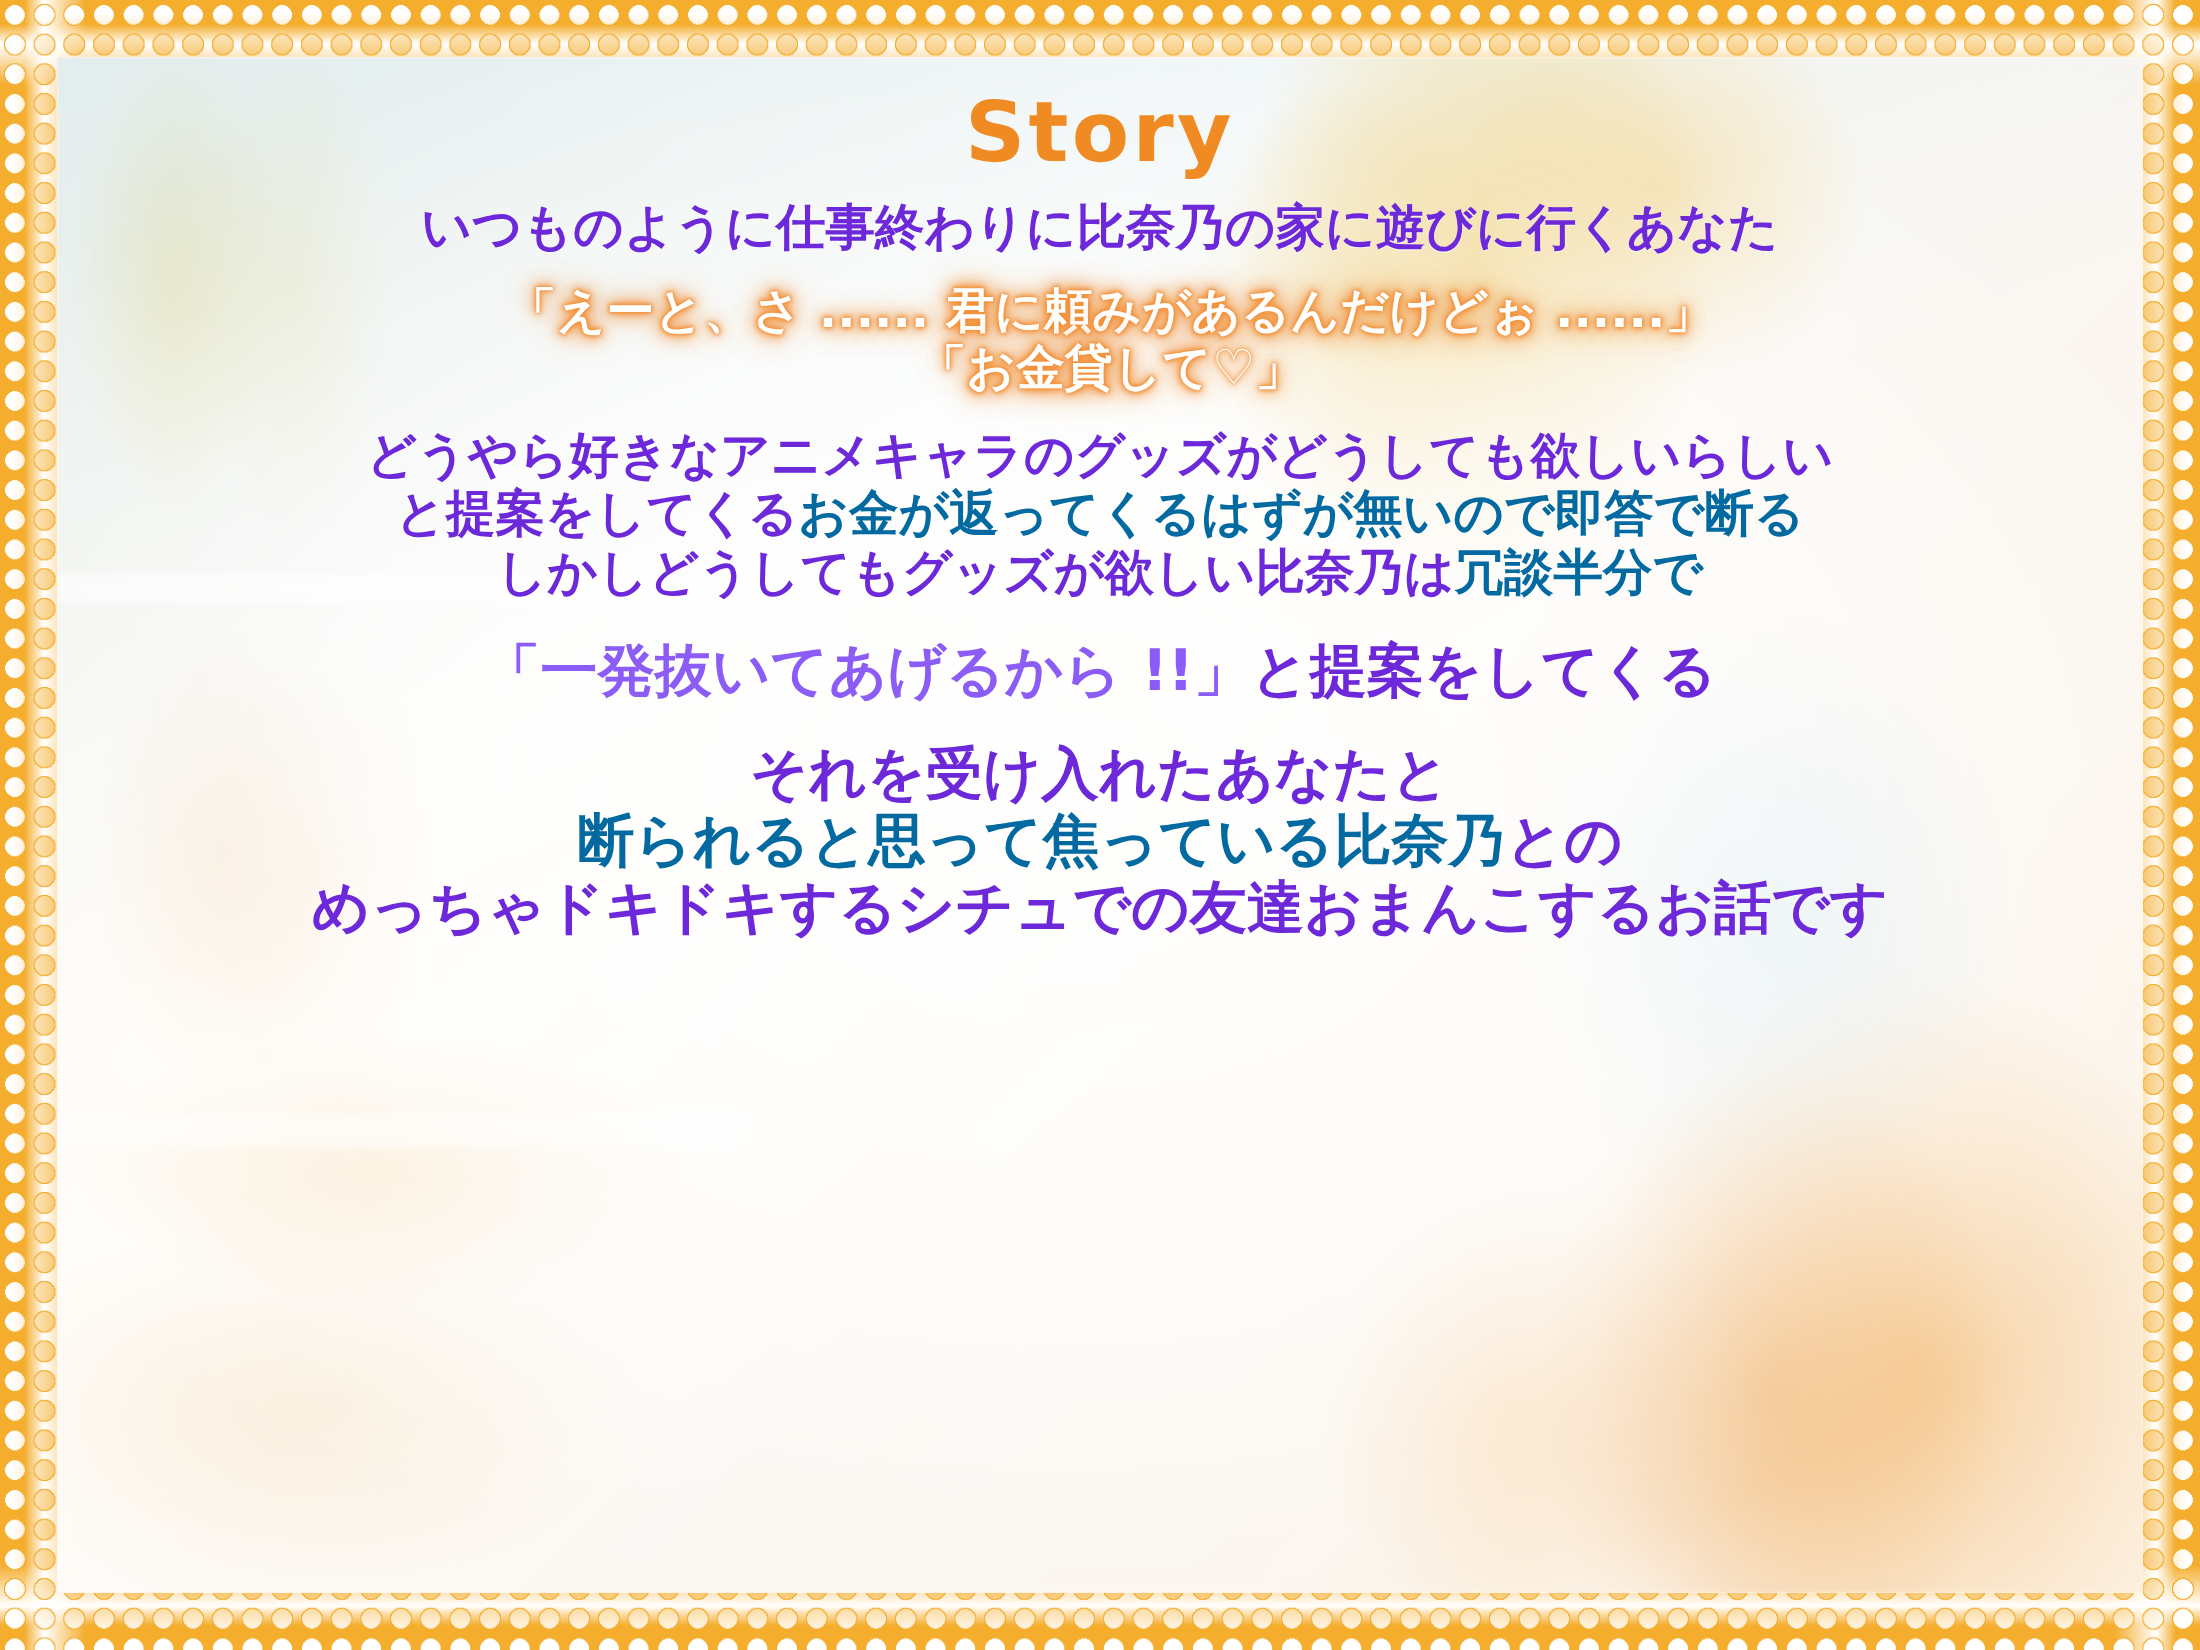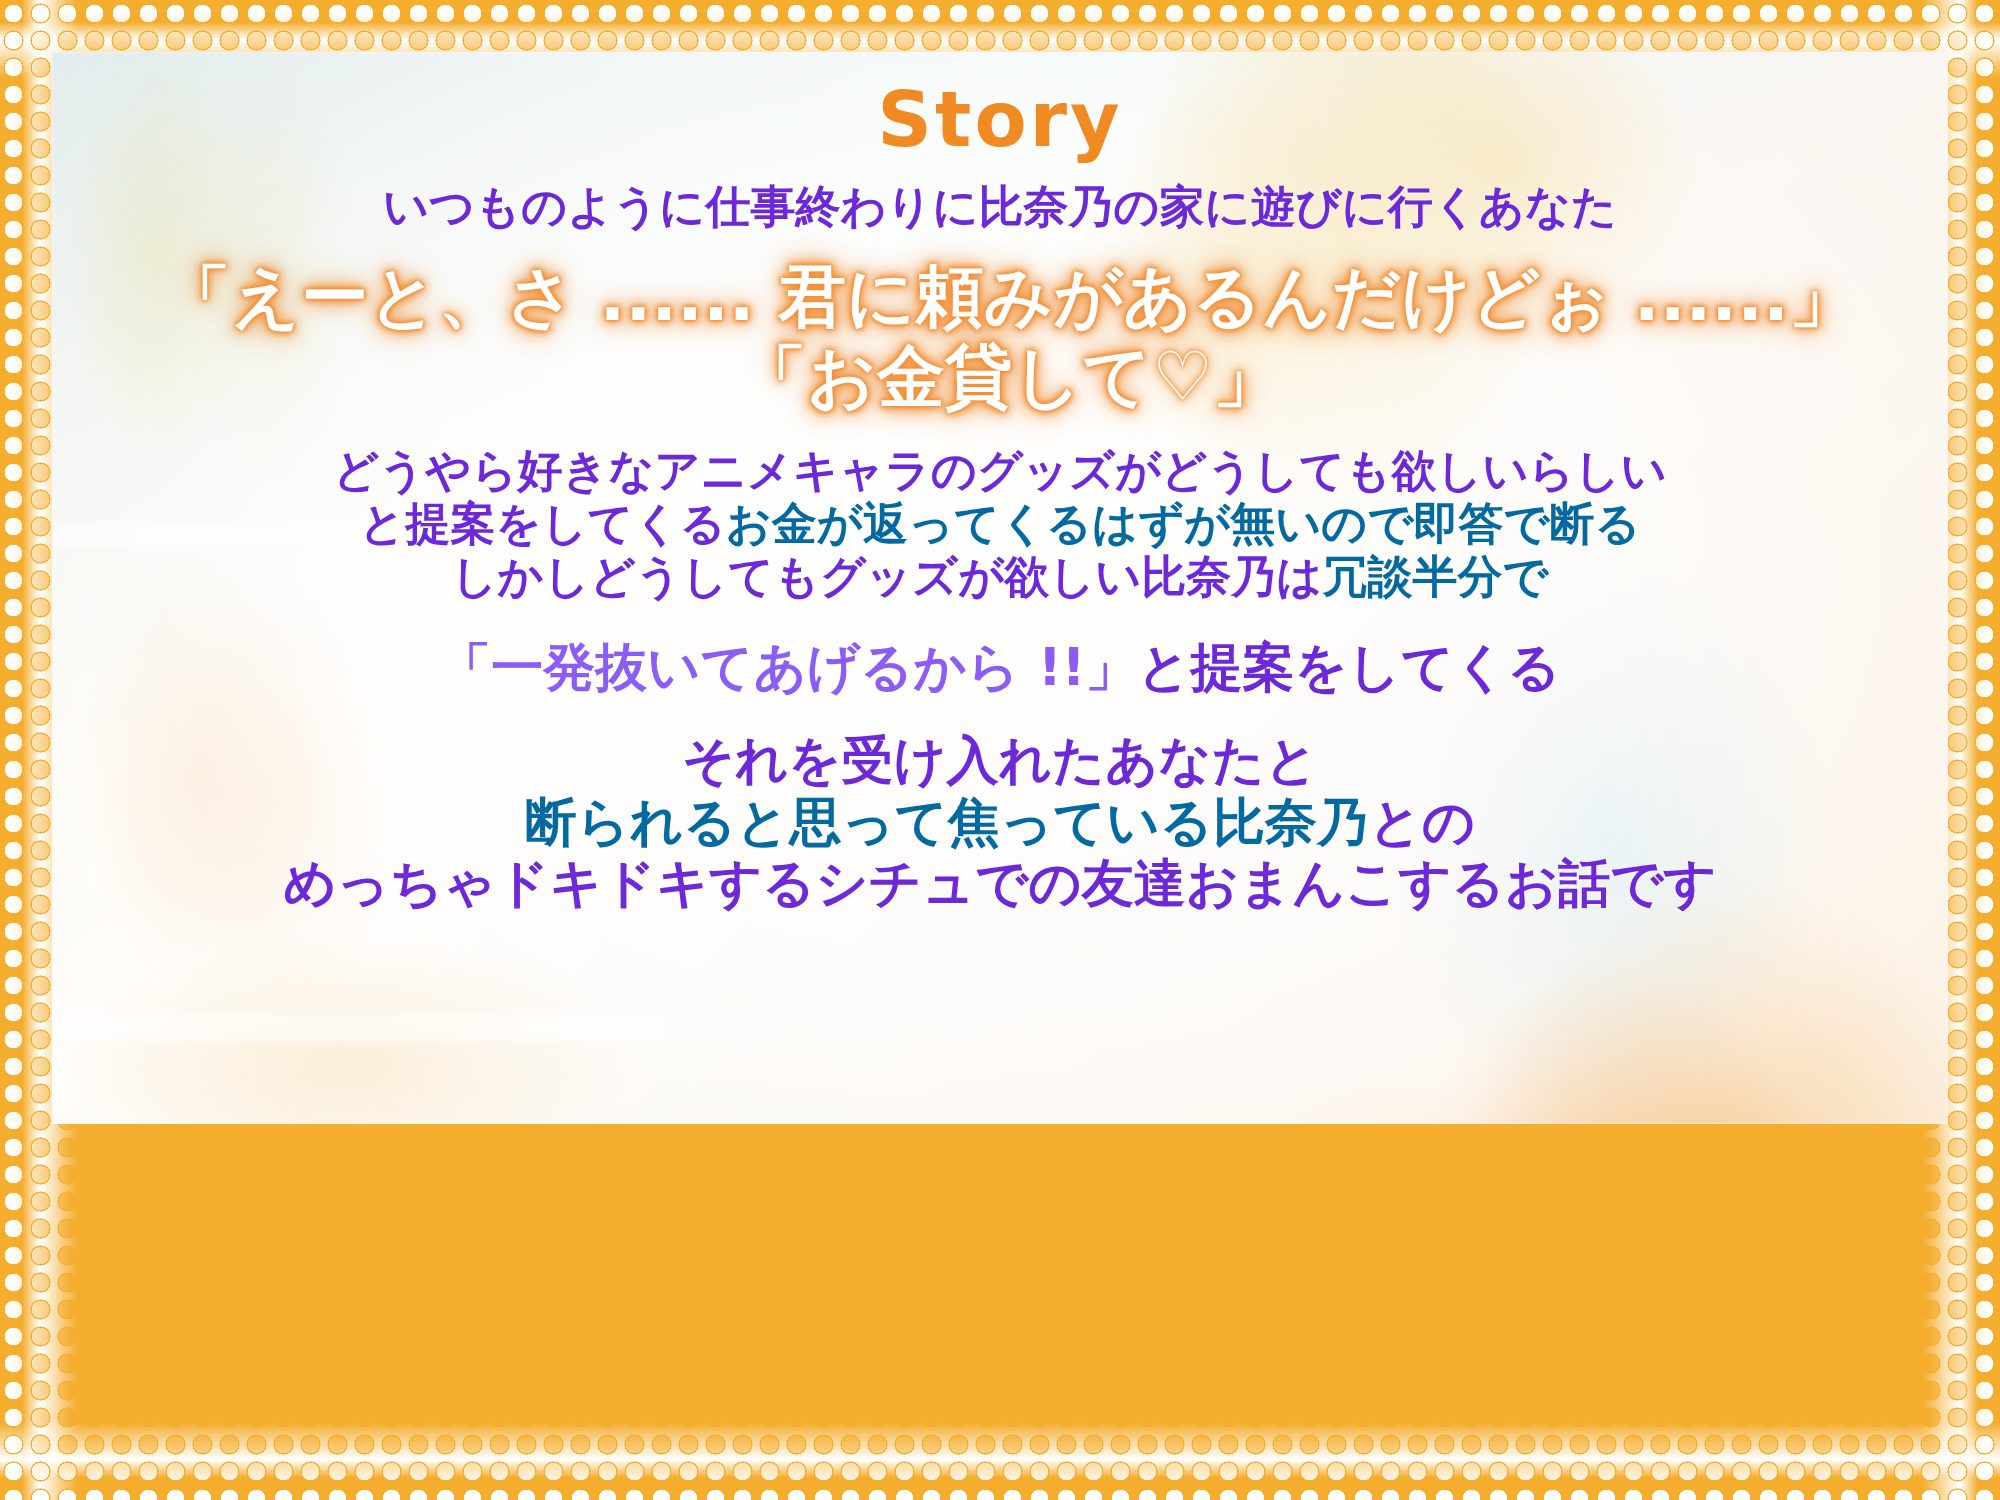--- a/index.html
+++ b/index.html
@@ -59,7 +59,7 @@
   .stage{
     position:absolute;
     left:52px; top:52px;
-    width:1896px; height:1072px;
+    width:1896px; height:1396px;
     overflow:hidden;
     background:#fdfbf7;
   }

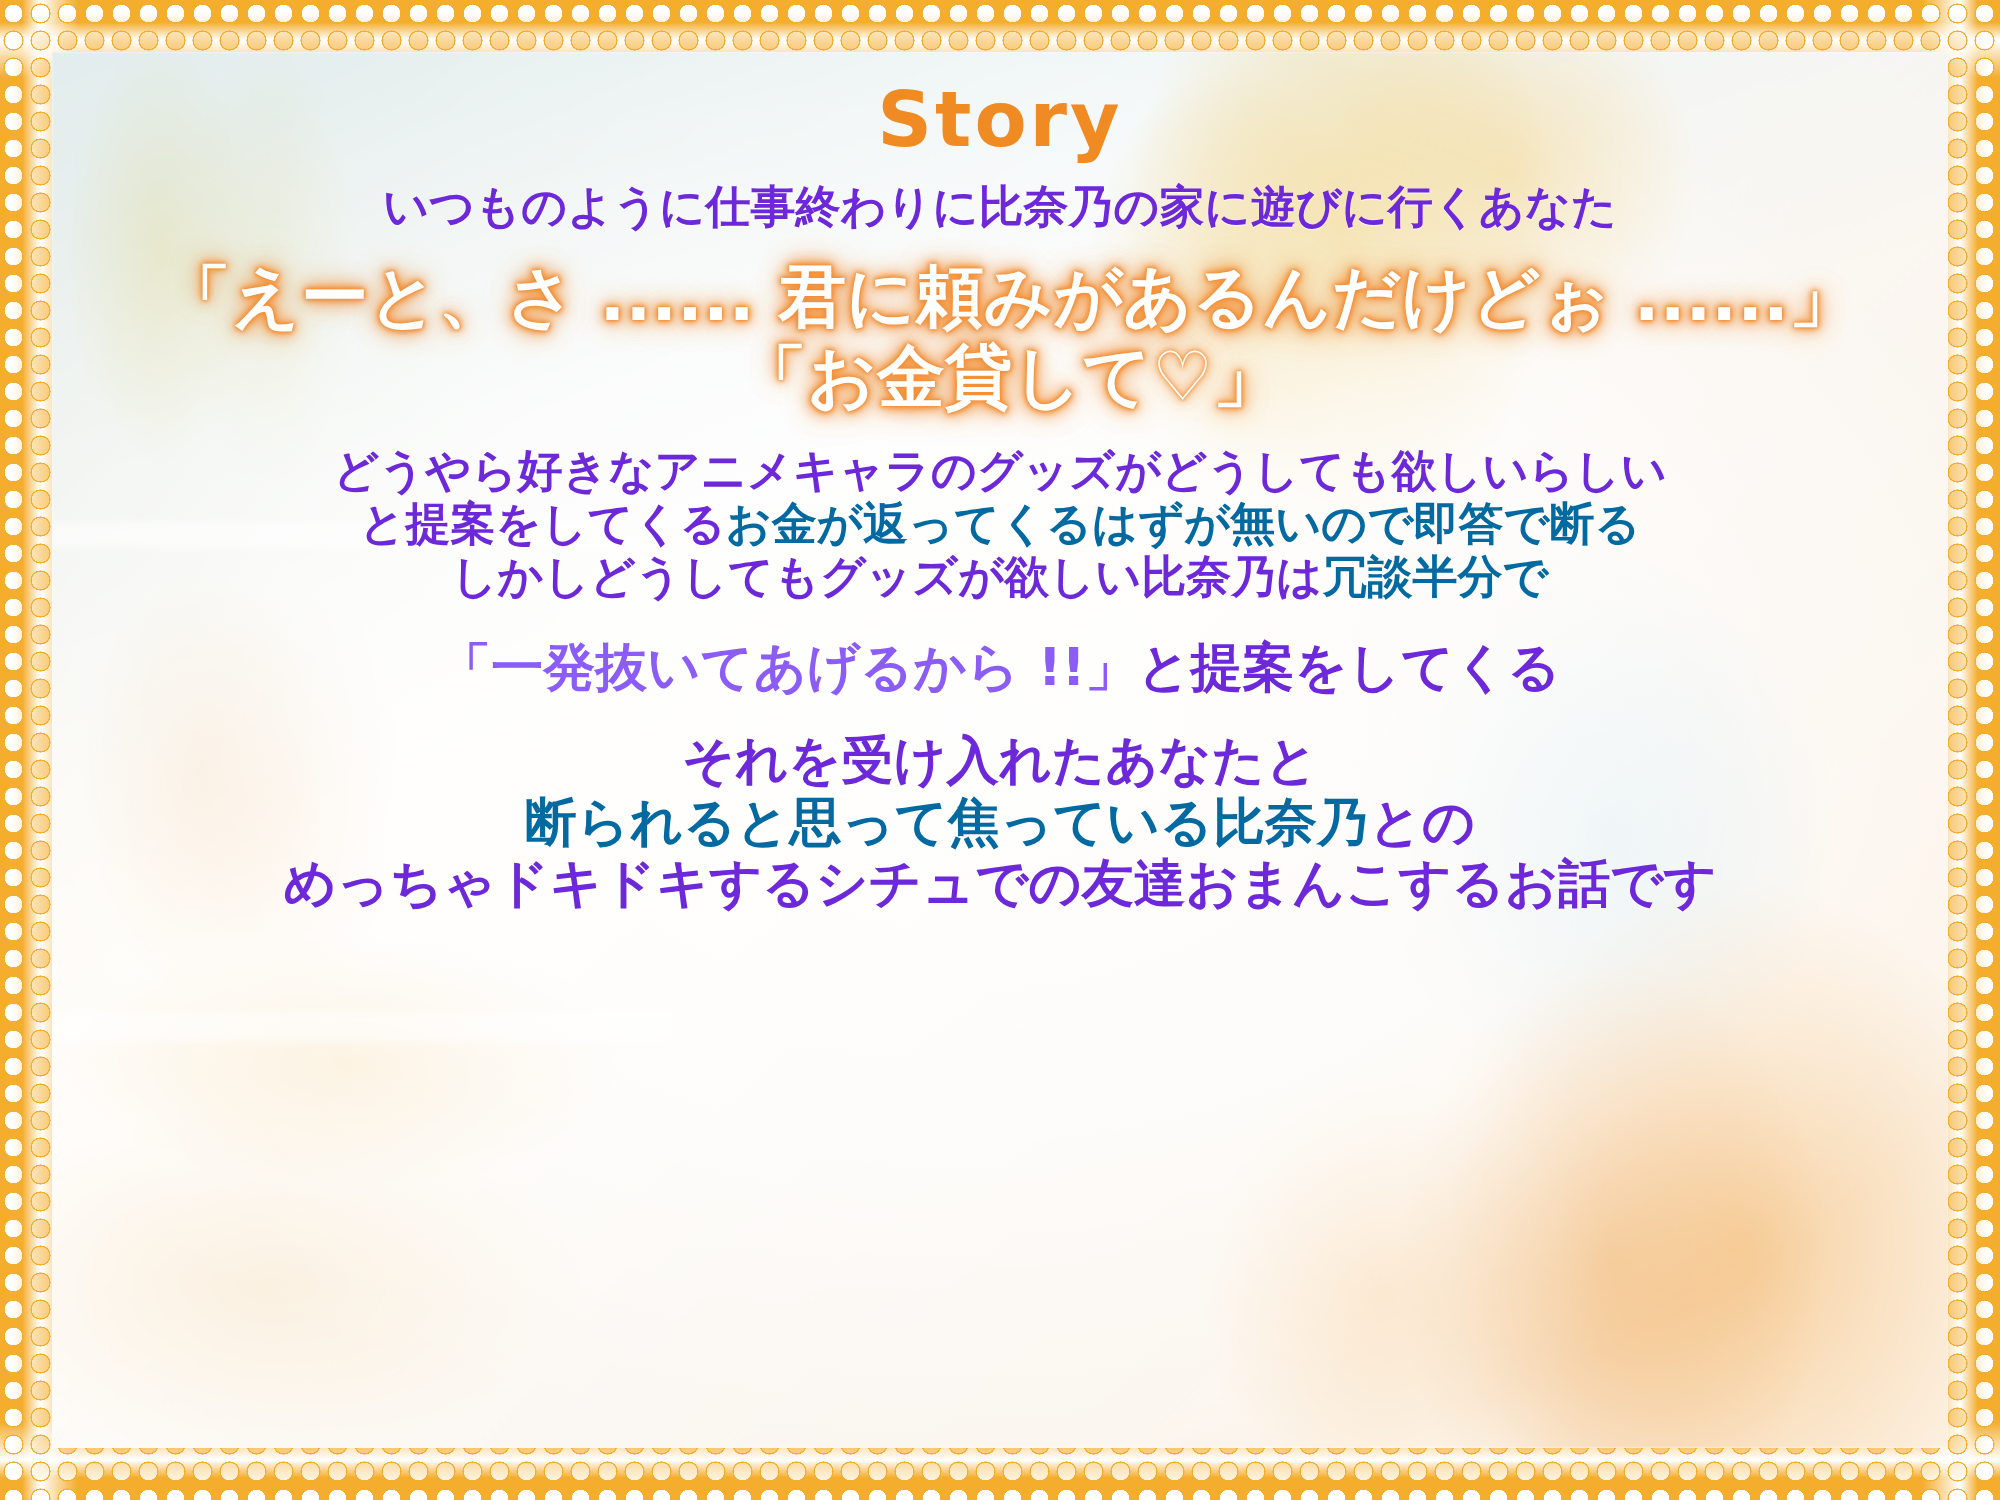--- a/index.html
+++ b/index.html
@@ -137,7 +137,7 @@
   .navy-soft{ text-shadow:0 1px 1px rgba(255,255,255,.85); }
 
   .s-intro{ font-size:45px; }
-  .s-dialog{ font-size:68px;margin-left:20px; }
+  .s-dialog{ font-size:44px;margin-left:20px; }
   .s-body{ font-size:45px; }
   .s-prop{ font-size:52px; }
   .s-end{ font-size:52px; }

